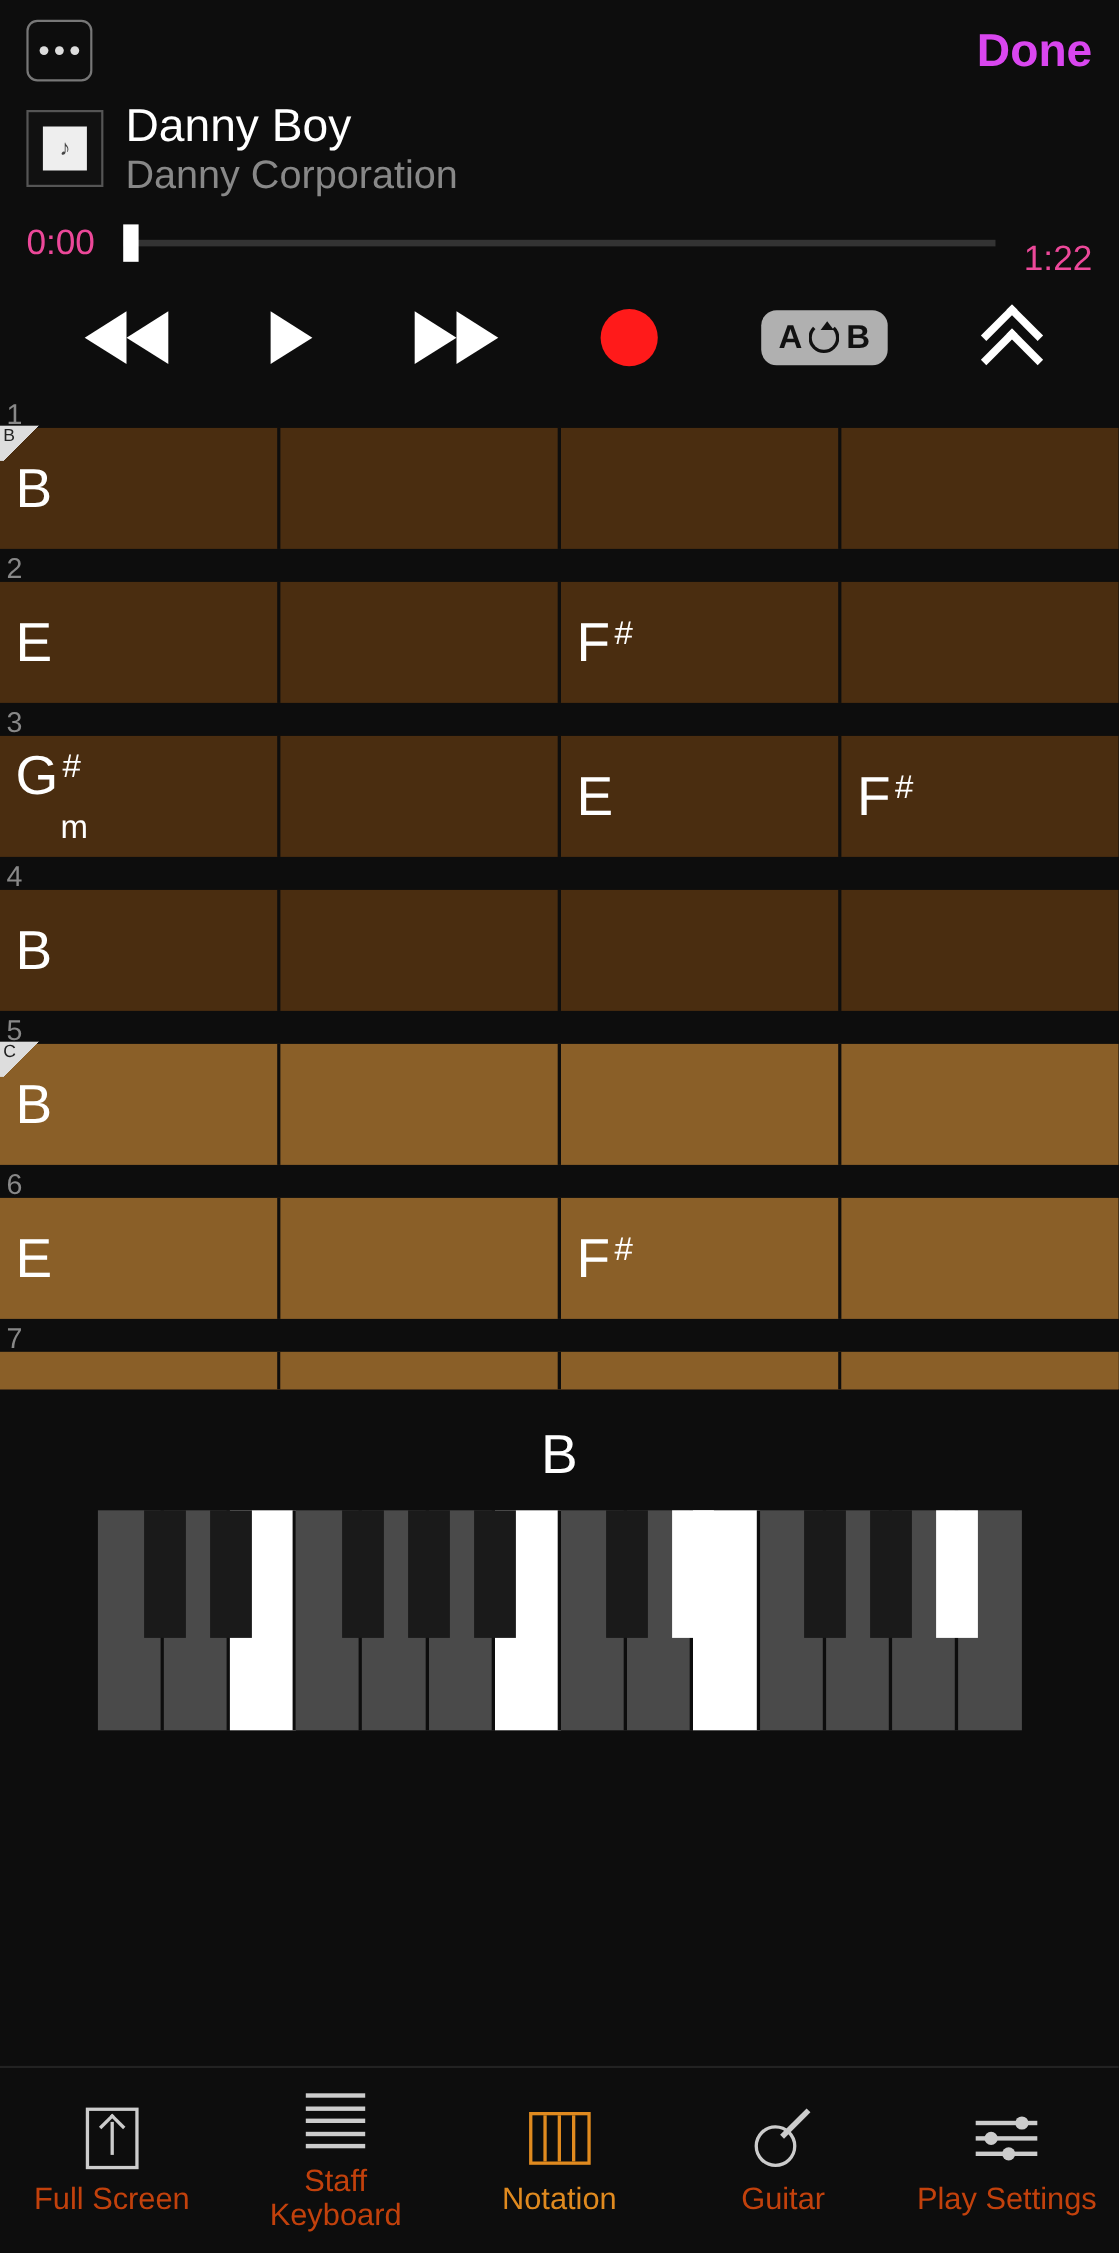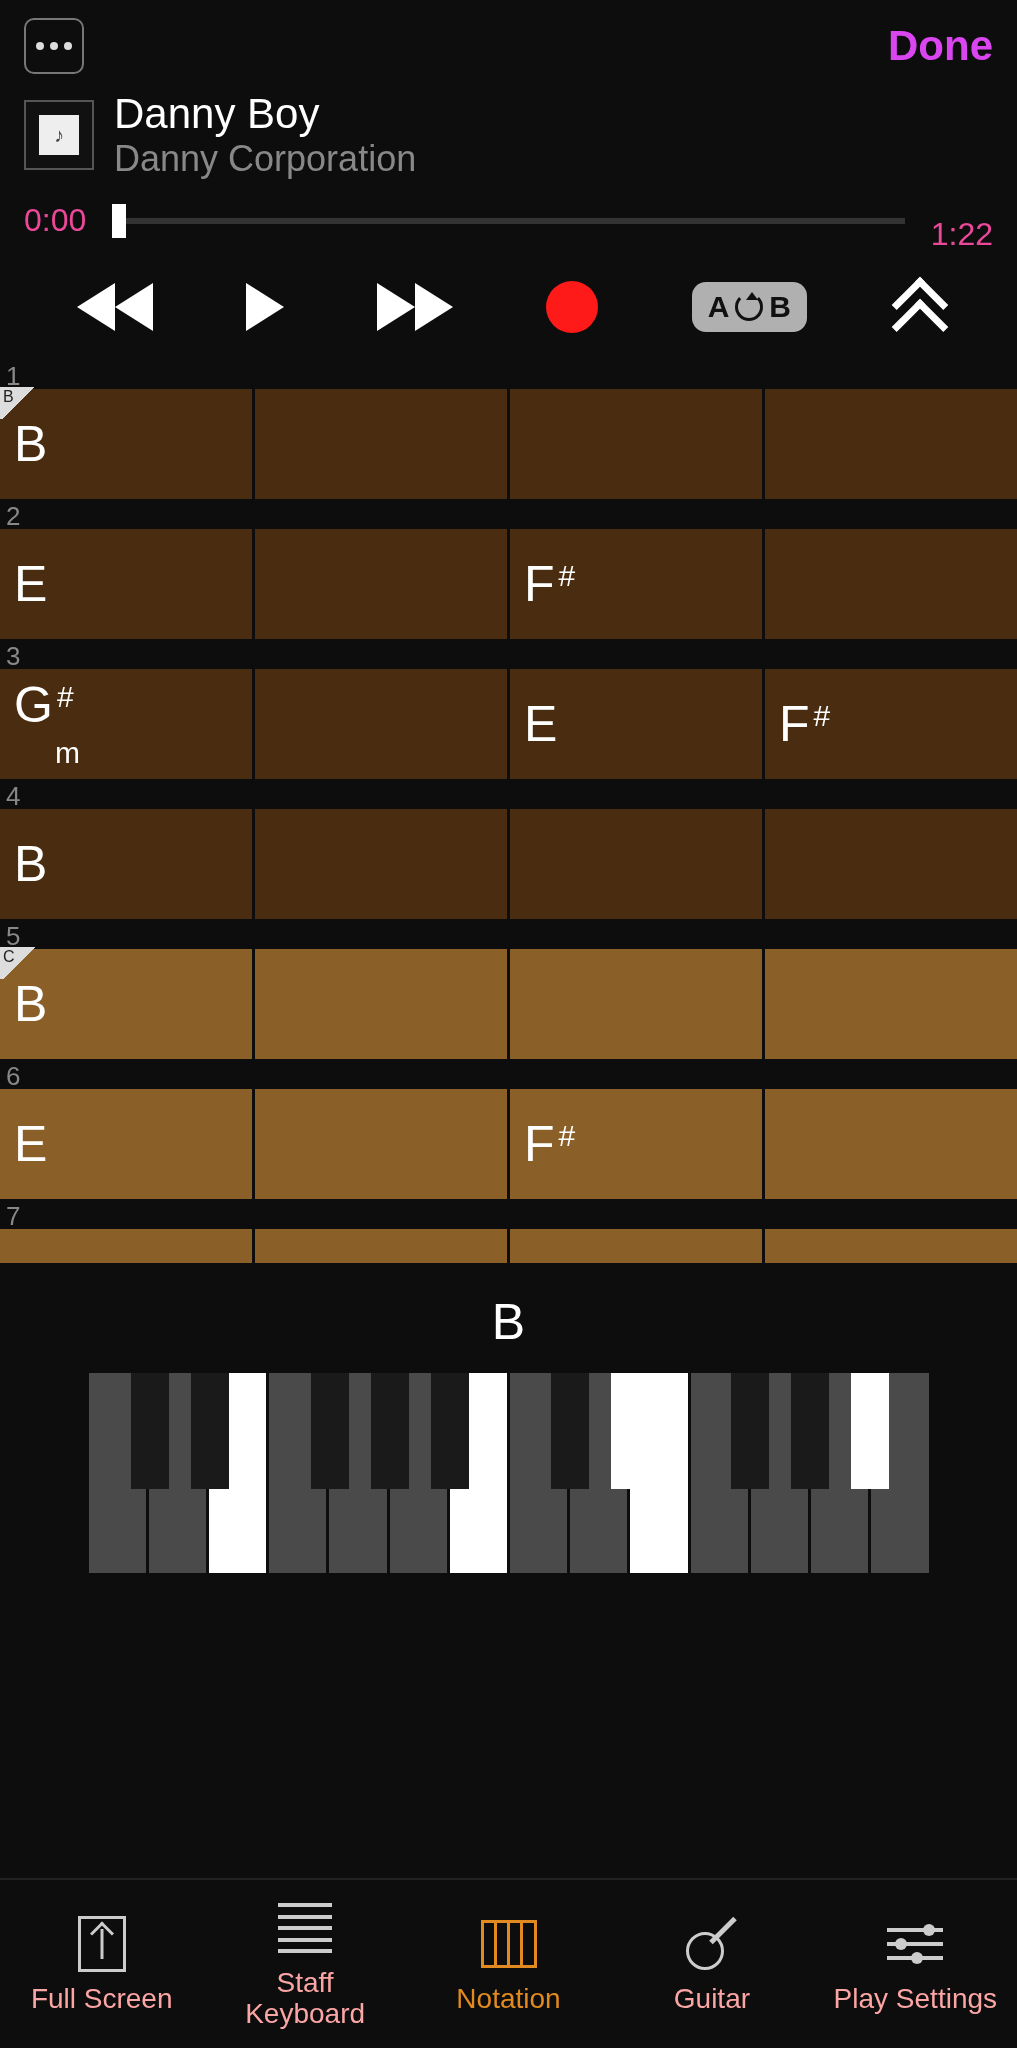--- a/index.html
+++ b/index.html
@@ -67,7 +67,7 @@
 
 
 .tabs { position:absolute; bottom:0; left:0; right:0; height:170px; border-top:2px solid #222; display:flex; background:#0d0d0d; }
-.tab { flex:1; display:flex; flex-direction:column; align-items:center; justify-content:center; gap:10px; color:#fca5a5; font-size:28px; text-align:center; line-height:1.1;}
+.tab { flex:1; display:flex; flex-direction:column; align-items:center; justify-content:center; gap:10px; color:#c2410c; font-size:28px; text-align:center; line-height:1.1;}
 .tab.active { color:#e08a1f; }
 .ticon { width:60px; height:60px; display:flex; align-items:center; justify-content:center; }
 .ic-full { width:48px; height:56px; border:3px solid #ccc; position:relative;}

